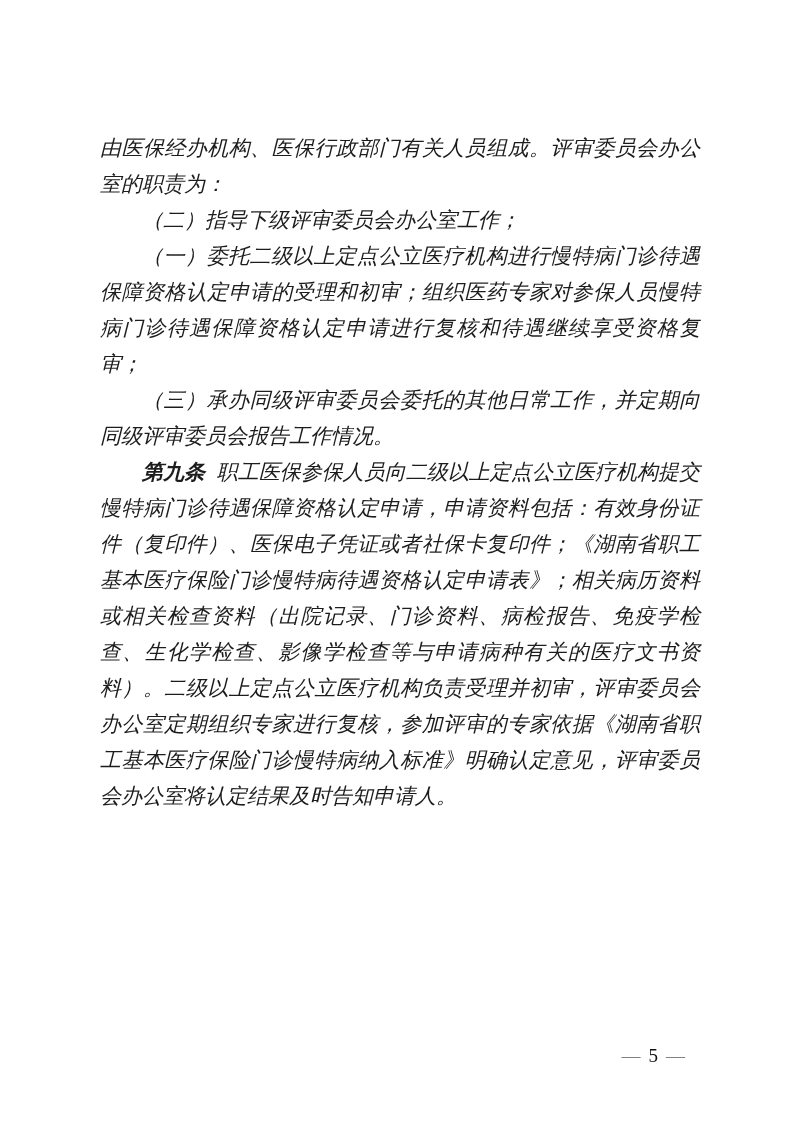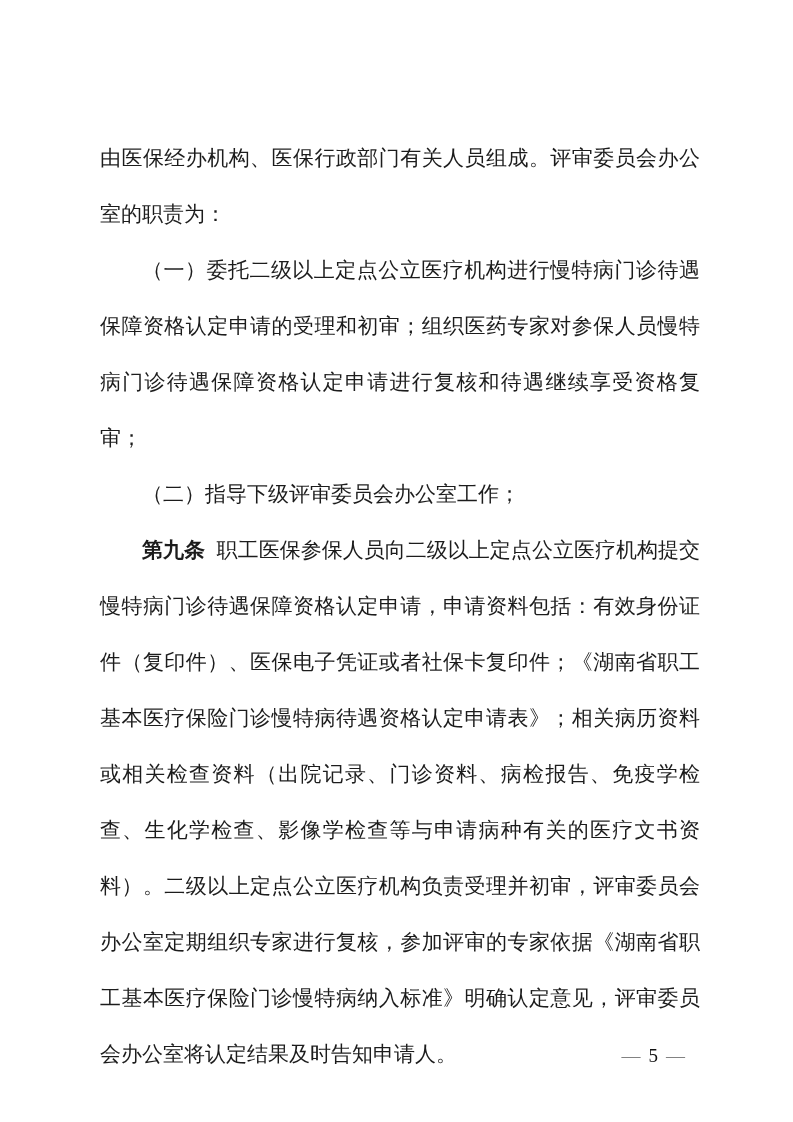--- a/index.html
+++ b/index.html
@@ -26,10 +26,11 @@
     width: 600px;
     color: #1c1c1c;
     font-size: 21px;
-    line-height: 56px;
+    line-height: 36px;
     text-align: justify;
     text-justify: inter-ideograph;
     text-justify: inter-character;
+    font-style: italic;
   }
 
   .text-block p {

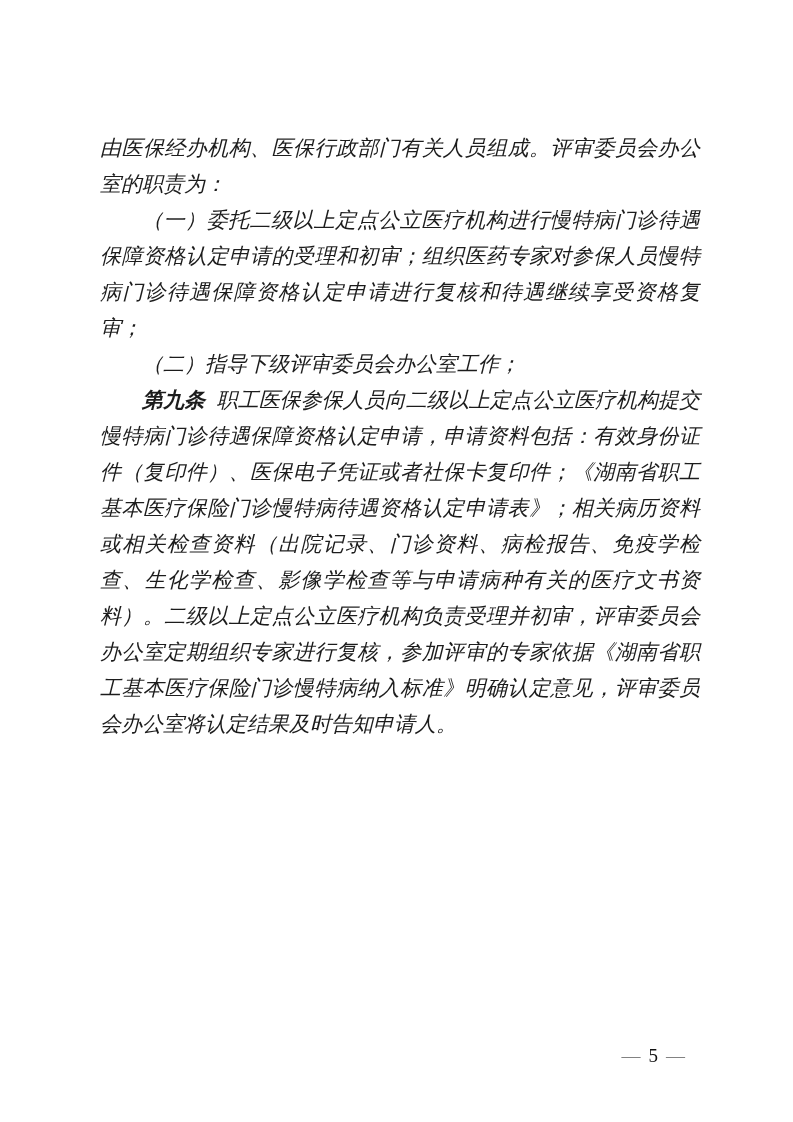--- a/index.html
+++ b/index.html
@@ -81,11 +81,11 @@
     </p>
 
     <p>
-      <span>（一）委托二级以上定点公立医疗机构进行慢特病门诊待遇保障资格认定申请的受理和初审；组织医药专家对参保人员慢特病门诊待遇保障资格认定申请进行复核和待遇继续享受资格复审；</span>
+      <span>（二）指导下级评审委员会办公室工作；</span>
     </p>
 
     <p>
-      <span>（二）指导下级评审委员会办公室工作；</span>
+      <span>（一）委托二级以上定点公立医疗机构进行慢特病门诊待遇保障资格认定申请的受理和初审；组织医药专家对参保人员慢特病门诊待遇保障资格认定申请进行复核和待遇继续享受资格复审；</span>
     </p>
 
 

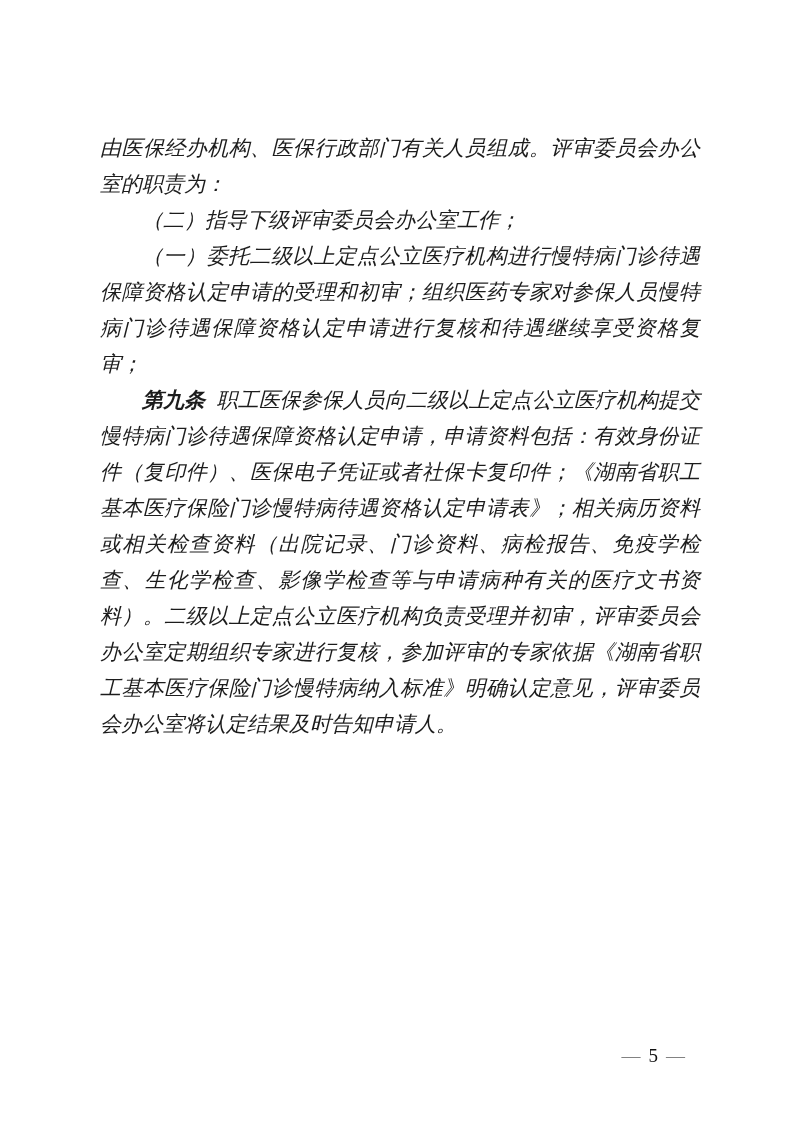--- a/index.html
+++ b/index.html
@@ -88,6 +88,9 @@
       <span>（一）委托二级以上定点公立医疗机构进行慢特病门诊待遇保障资格认定申请的受理和初审；组织医药专家对参保人员慢特病门诊待遇保障资格认定申请进行复核和待遇继续享受资格复审；</span>
     </p>
 
+    <p>
+      <span>（三）承办同级评审委员会委托的其他日常工作，并定期向同级评审委员会报告工作情况。</span>
+    </p>
 
     <p>
       <b class="article-label">第九条</b><span>职工医保参保人员向二级以上定点公立医疗机构提交慢特病门诊待遇保障资格认定申请，申请资料包括：有效身份证件（复印件）、医保电子凭证或者社保卡复印件；《湖南省职工基本医疗保险门诊慢特病待遇资格认定申请表》；相关病历资料或相关检查资料（出院记录、门诊资料、病检报告、免疫学检查、生化学检查、影像学检查等与申请病种有关的医疗文书资料）。二级以上定点公立医疗机构负责受理并初审，评审委员会办公室定期组织专家进行复核，参加评审的专家依据《湖南省职工基本医疗保险门诊慢特病纳入标准》明确认定意见，评审委员会办公室将认定结果及时告知申请人。</span>

